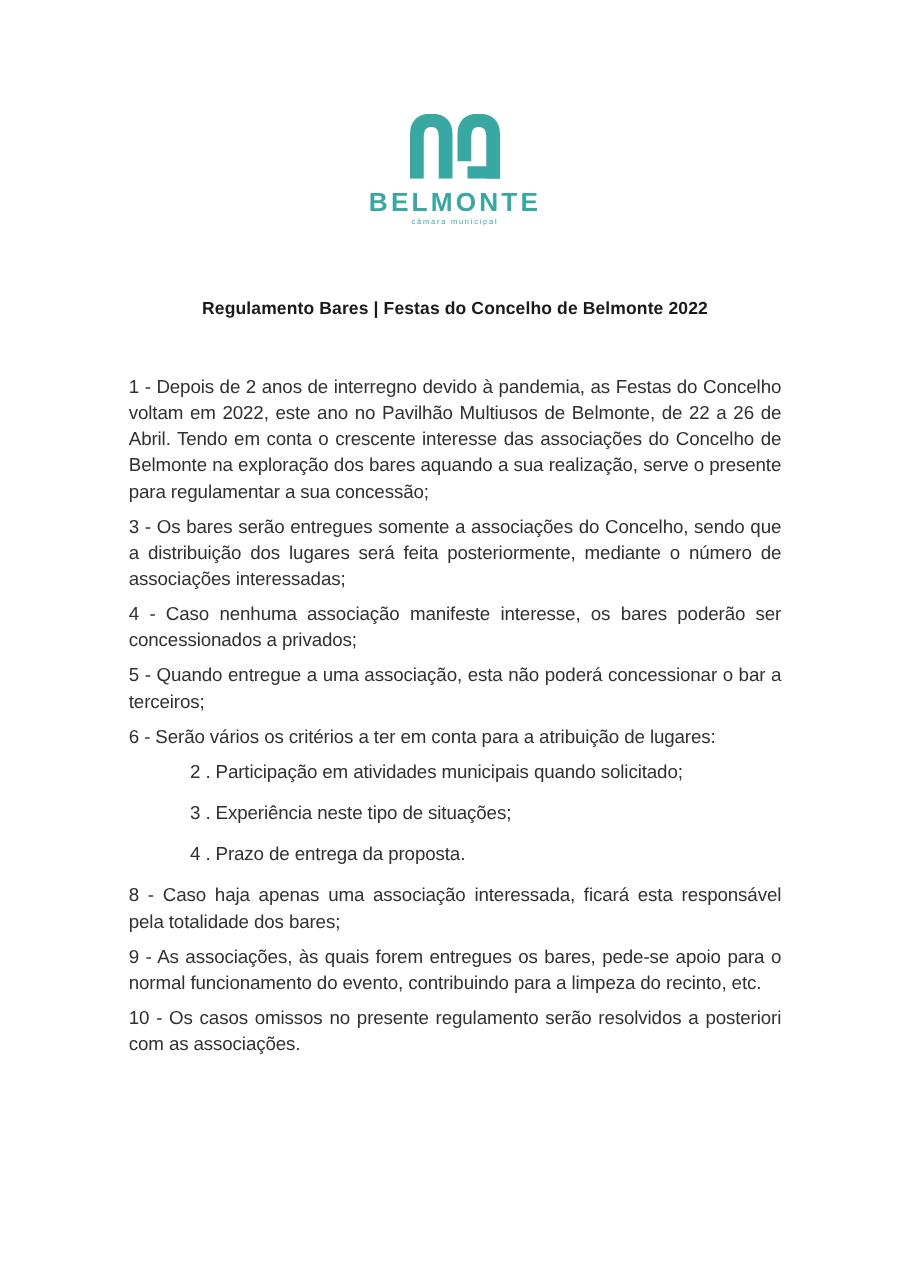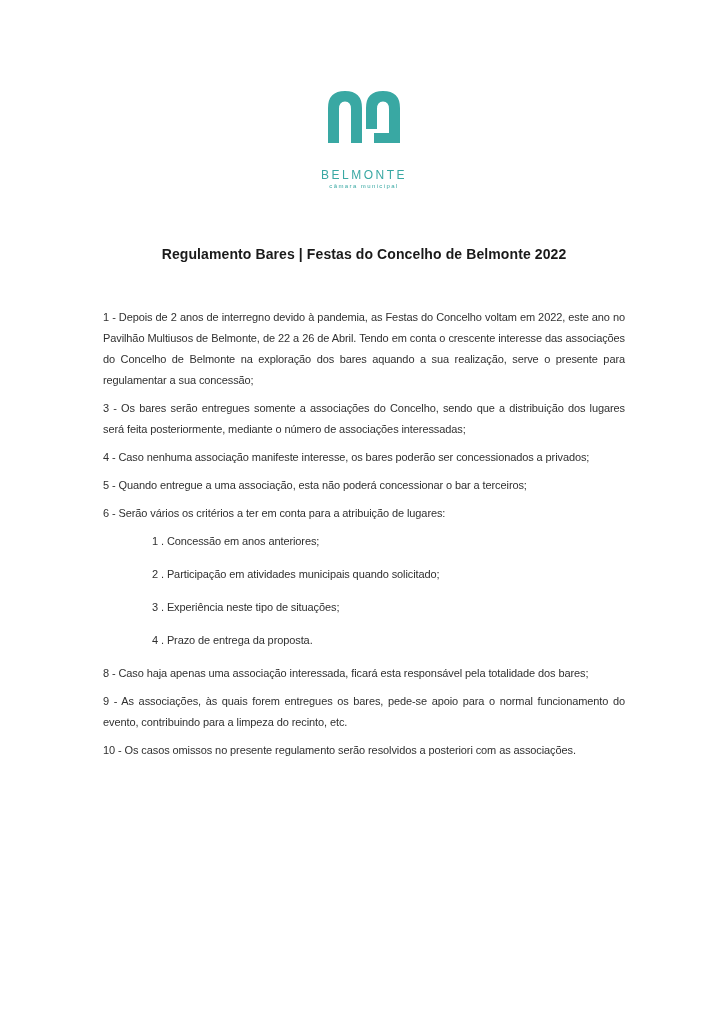--- a/index.html
+++ b/index.html
@@ -17,8 +17,8 @@
   .logo-glyph{display:inline-block;}
   .logo-glyph svg path{fill:#39a8a3;}
   .brand{
-    color:#39a8a3;font-weight:normal;font-size:12px;
-    letter-spacing:2.5px;margin-top:23px;
+    color:#39a8a3;font-weight:bold;font-size:21px;
+    letter-spacing:2.5px;margin-top:5px;
   }
   .tagline{
     color:#39a8a3;font-size:6px;letter-spacing:1.4px;margin-top:2px;

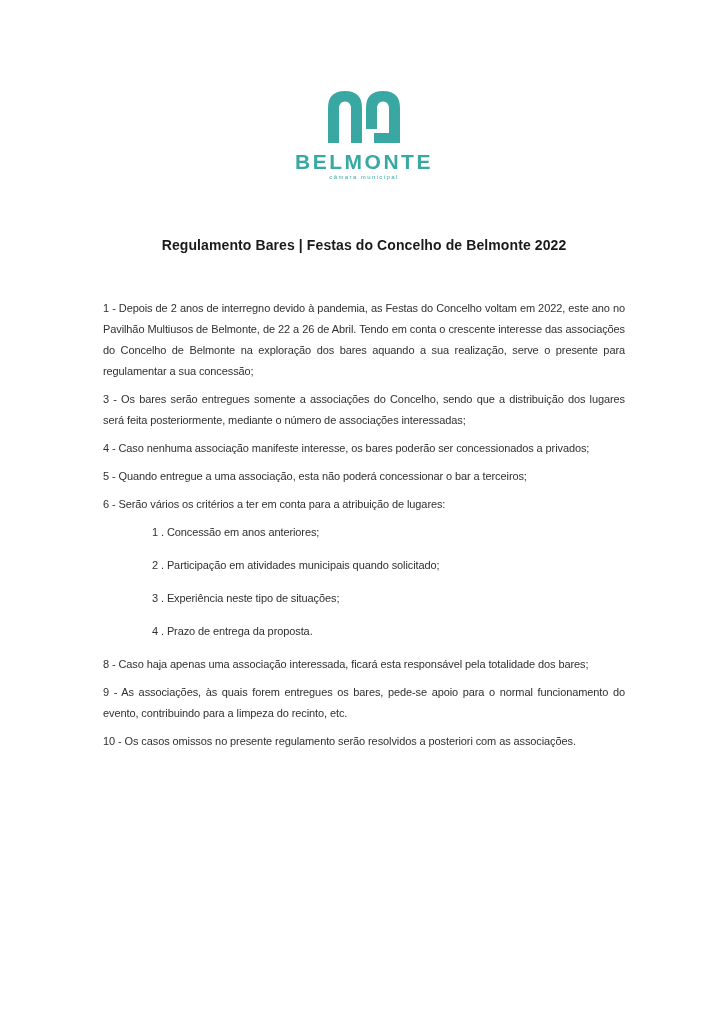--- a/index.html
+++ b/index.html
@@ -29,7 +29,7 @@
   }
   .content{
     margin:45px 103px 0 103px;
-    font-size:11px;line-height:21px;letter-spacing:-0.1px;
+    font-size:15px;line-height:21px;letter-spacing:-0.1px;
     text-align:justify;color:#303030;
   }
   .para{margin:0 0 7px 0;}

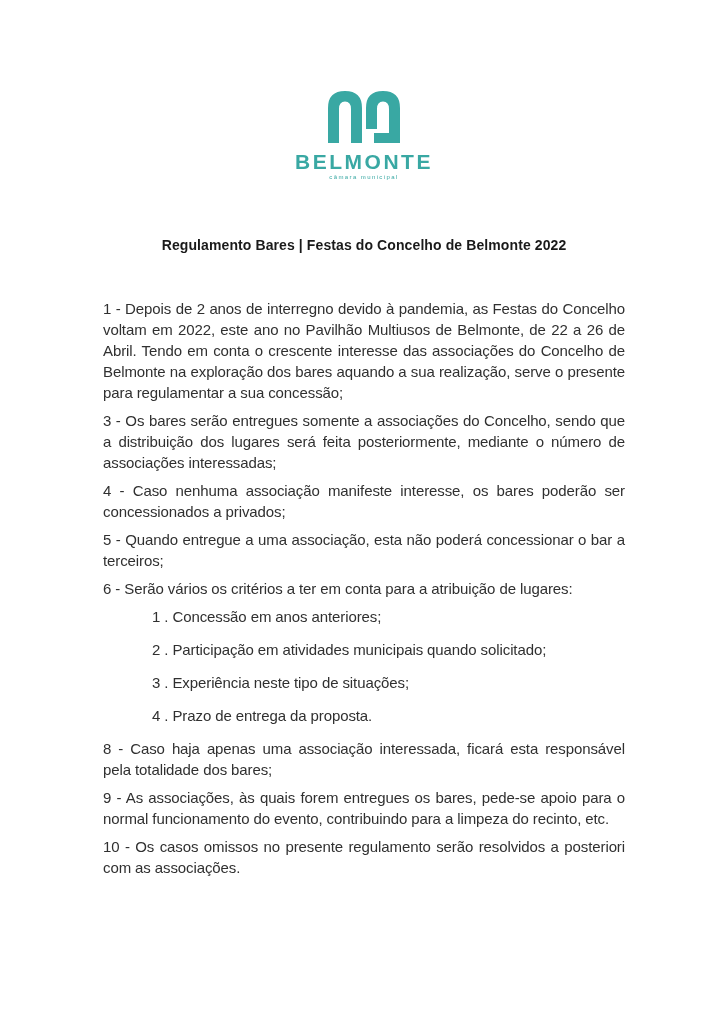--- a/index.html
+++ b/index.html
@@ -63,7 +63,6 @@
     <p class="para">6 - Serão vários os critérios a ter em conta para a atribuição de lugares:</p>
 
     <div class="criteria">
-      <div class="criteria-item">1 . Concessão em anos anteriores;</div>
       <div class="criteria-item">2 . Participação em atividades municipais quando solicitado;</div>
       <div class="criteria-item">3 . Experiência neste tipo de situações;</div>
       <div class="criteria-item">4 . Prazo de entrega da proposta.</div>

